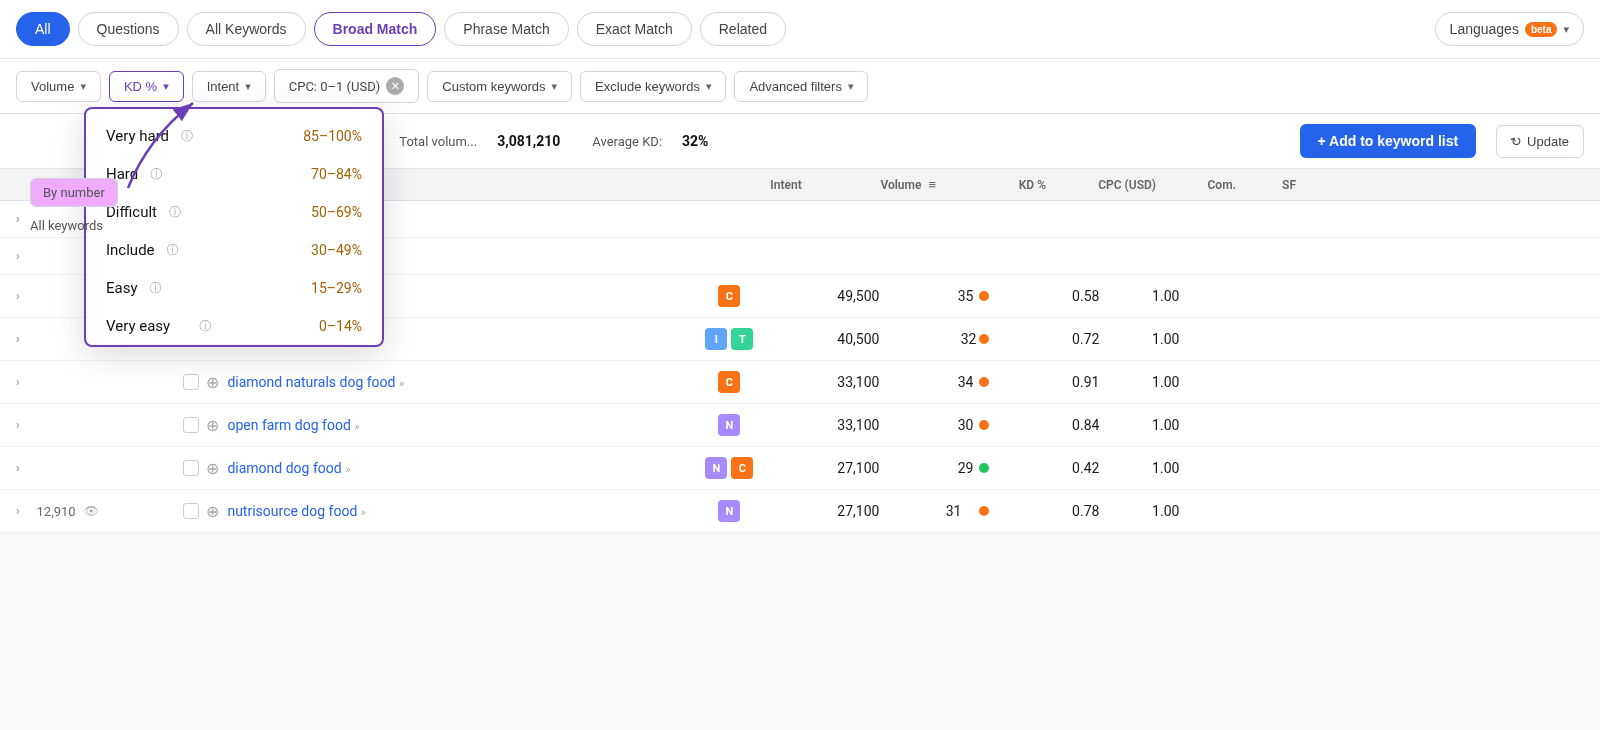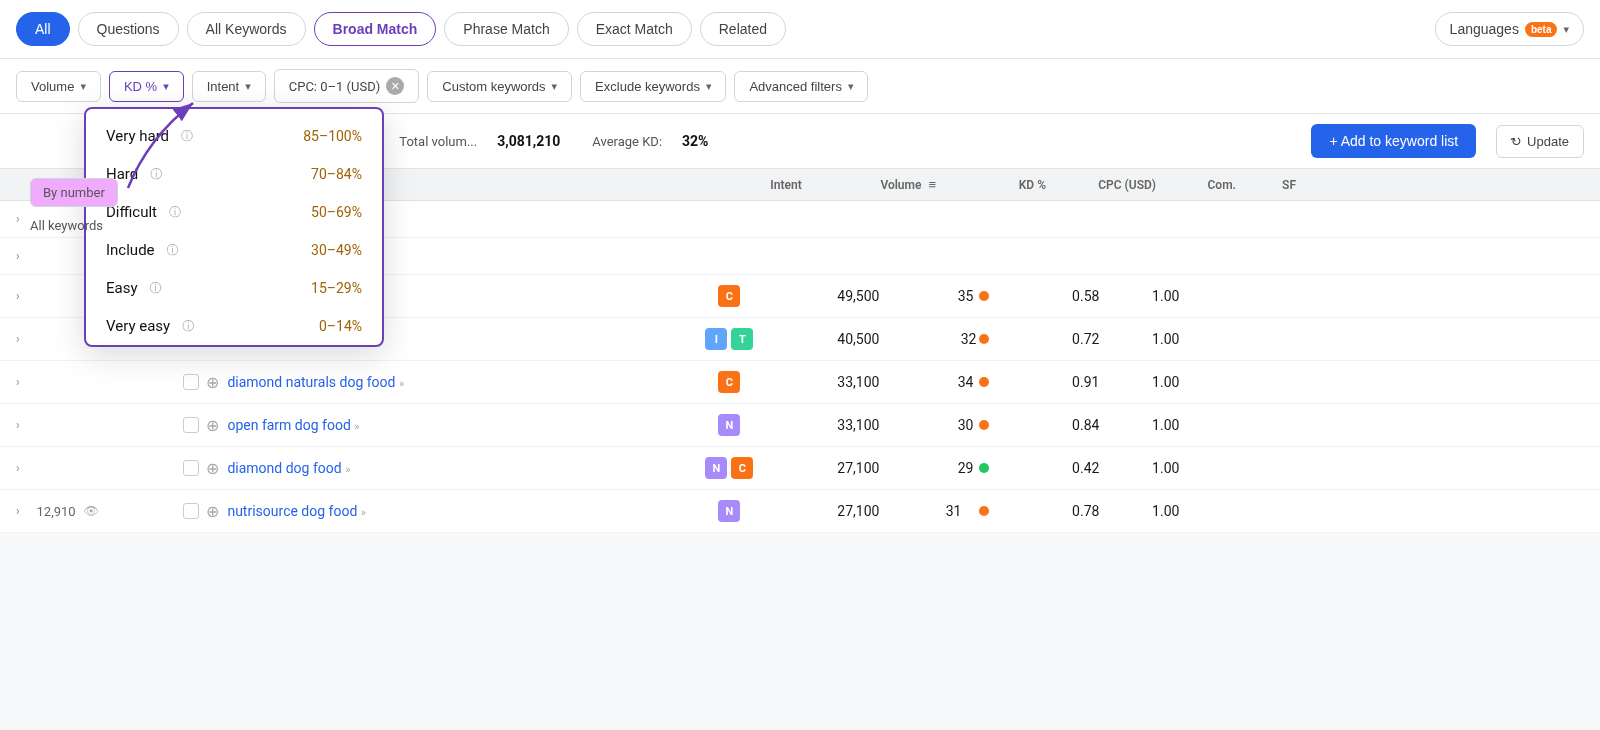--- a/index.html
+++ b/index.html
@@ -132,7 +132,7 @@
       border-radius: 6px;
       padding: 9px 18px;
       font-size: 14px;
-      font-weight: 400;
+      font-weight: 700;
       cursor: pointer;
       display: flex;
       align-items: center;

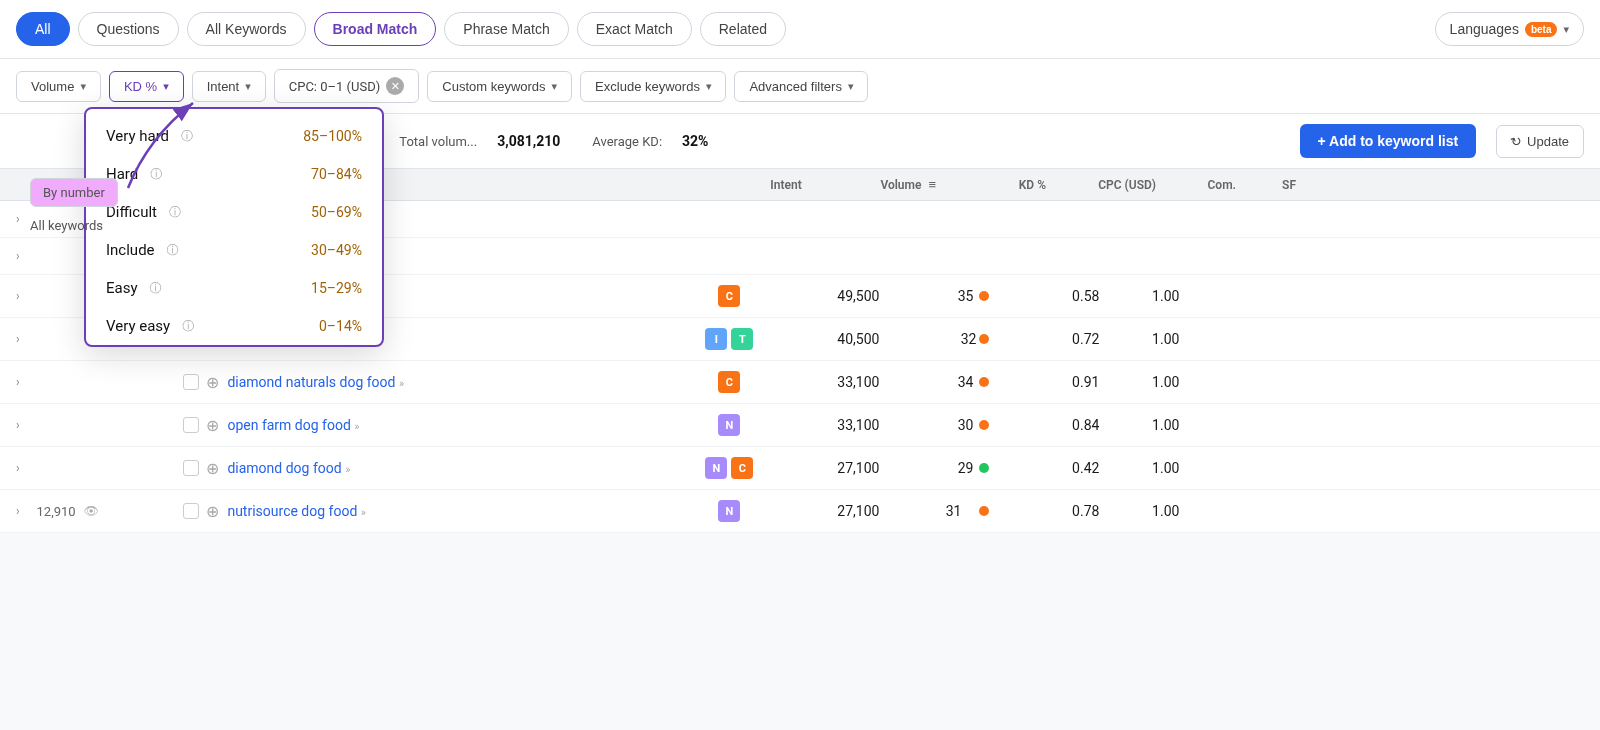--- a/index.html
+++ b/index.html
@@ -381,7 +381,7 @@
         <span class="option-range">15–29%</span>
       </div>
       <div class="kd-option">
-        <span style="display:flex;align-items:center;gap:6px;">
+        <span style="display:flex;align-items:center;gap:23px;">
           <span class="option-label">Very easy</span>
           <span class="option-info">ⓘ</span>
         </span>

